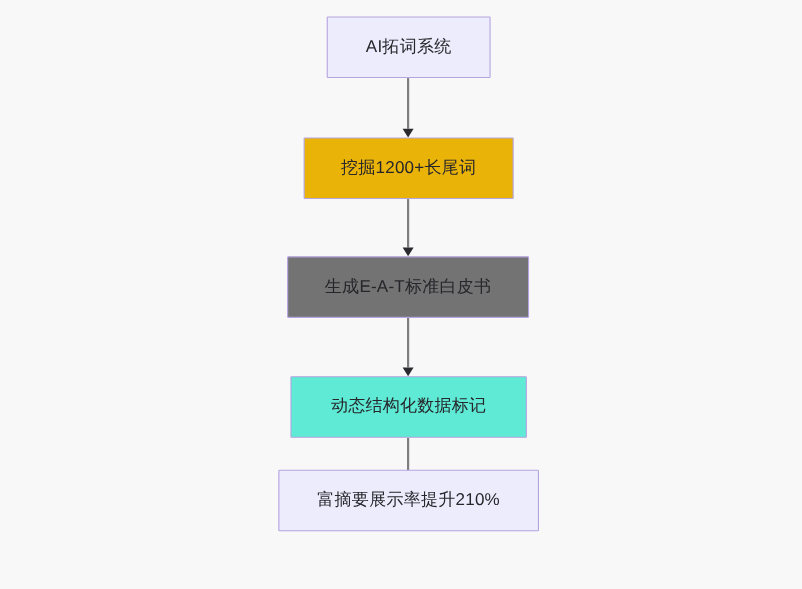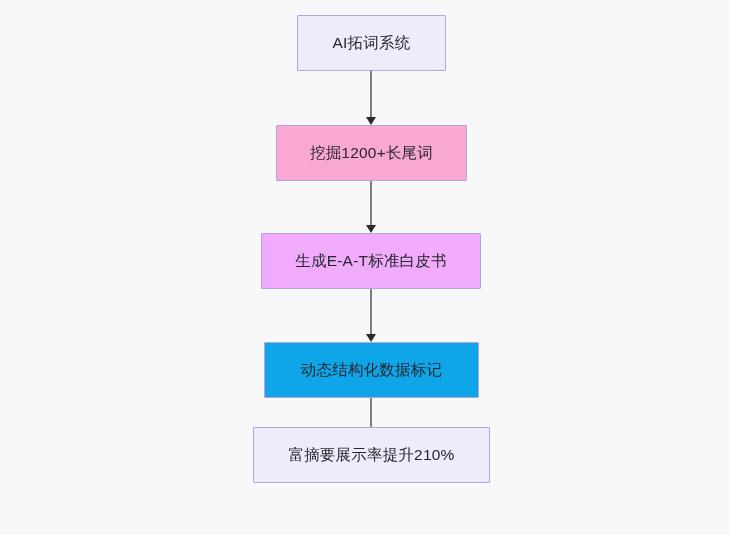--- a/index.html
+++ b/index.html
@@ -77,7 +77,7 @@
     <div class="node" style="left: 297px; top: 15px; width: 149px; height: 56px; background: rgb(236, 236, 252); border-color: rgb(182, 164, 224); color: rgb(38, 38, 43);">
       <span>AI拓词系统</span>
     </div>
-    <div class="node" style="left: 276px; top: 125px; width: 191px; height: 56px; background: #f9a8d4; border-color: rgb(182, 164, 224); color: rgb(38, 38, 43);">
+    <div class="node" style="left: 276px; top: 125px; width: 191px; height: 56px; background: #eab308; border-color: rgb(182, 164, 224); color: rgb(38, 38, 43);">
       <span>挖掘1200+长尾词</span>
     </div>
     <div class="node" style="left: 261px; top: 233px; width: 220px; height: 56px; background: #f0abfc; border-color: rgb(182, 164, 224); color: rgb(38, 38, 43);">

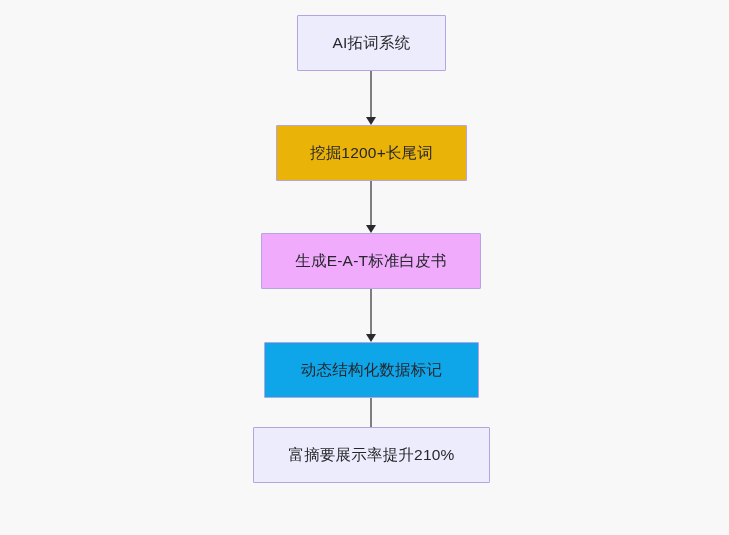--- a/index.html
+++ b/index.html
@@ -80,7 +80,7 @@
     <div class="node" style="left: 276px; top: 125px; width: 191px; height: 56px; background: #eab308; border-color: rgb(182, 164, 224); color: rgb(38, 38, 43);">
       <span>挖掘1200+长尾词</span>
     </div>
-    <div class="node" style="left: 261px; top: 233px; width: 220px; height: 56px; background: #f0abfc; border-color: rgb(182, 164, 224); color: rgb(38, 38, 43);">
+    <div class="node" style="left: 261px; top: 233px; width: 220px; height: 56px; background: #737373; border-color: rgb(182, 164, 224); color: rgb(38, 38, 43);">
       <span>生成E-A-T标准白皮书</span>
     </div>
     <div class="node" style="left: 264px; top: 342px; width: 215px; height: 56px; background: #0ea5e9; border-color: rgb(182, 164, 224); color: rgb(38, 38, 43);">

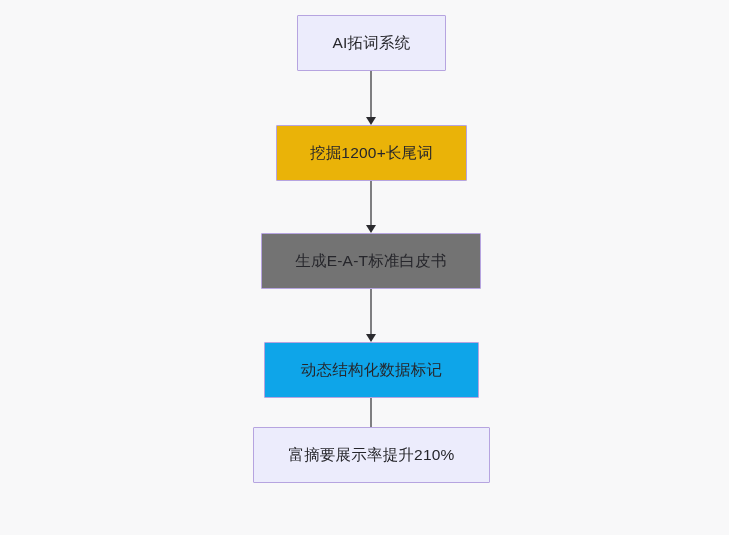--- a/index.html
+++ b/index.html
@@ -83,7 +83,7 @@
     <div class="node" style="left: 261px; top: 233px; width: 220px; height: 56px; background: #737373; border-color: rgb(182, 164, 224); color: rgb(38, 38, 43);">
       <span>生成E-A-T标准白皮书</span>
     </div>
-    <div class="node" style="left: 264px; top: 342px; width: 215px; height: 56px; background: #0ea5e9; border-color: rgb(182, 164, 224); color: rgb(38, 38, 43);">
+    <div class="node" style="left: 264px; top: 342px; width: 215px; height: 56px; background: #5eead4; border-color: rgb(182, 164, 224); color: rgb(38, 38, 43);">
       <span>动态结构化数据标记</span>
     </div>
     <div class="node" style="left: 253px; top: 427px; width: 237px; height: 56px; background: rgb(236, 236, 252); border-color: rgb(182, 164, 224); color: rgb(38, 38, 43);">

